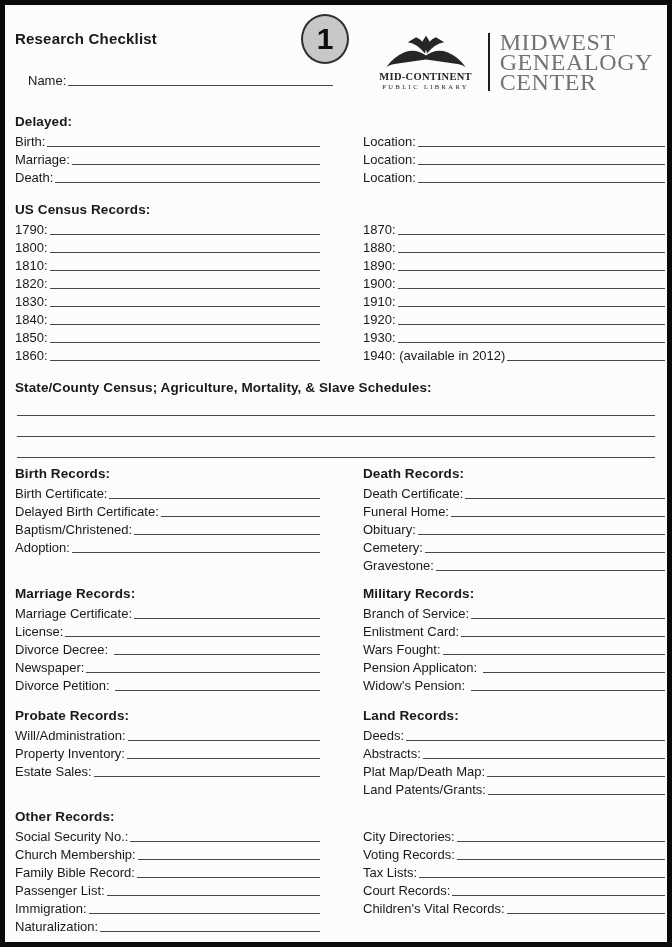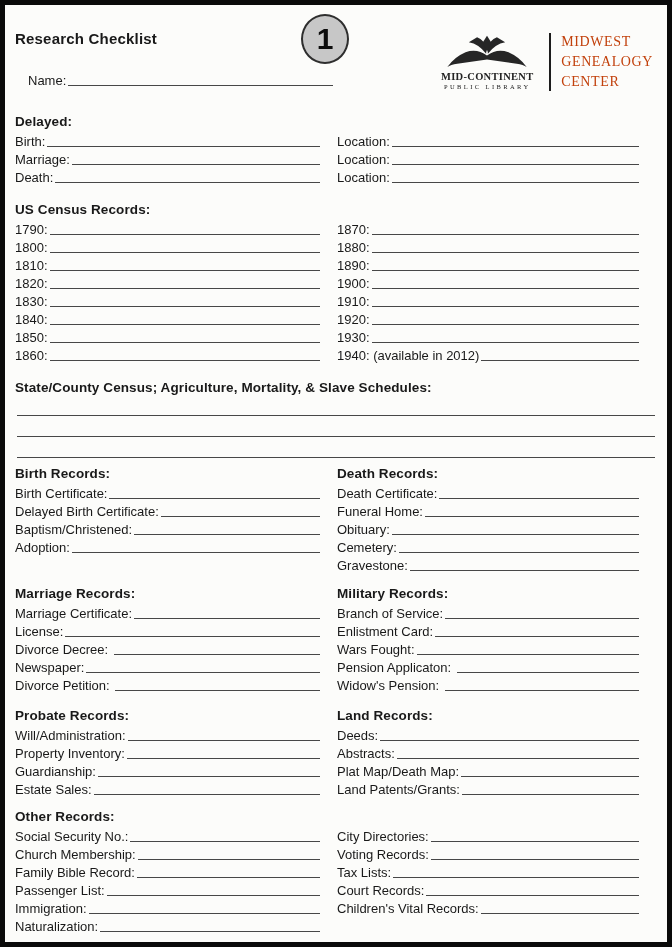--- a/index.html
+++ b/index.html
@@ -26,8 +26,8 @@
   .logo-sub{font-family:"Liberation Serif",serif;font-size:6.5px;letter-spacing:2.4px;
     margin-top:1px;white-space:nowrap;}
   .logo-divider{width:2px;height:58px;background:#1c1c1c;}
-  .logo-name{font-family:"Liberation Serif",serif;font-size:14px;line-height:20px;
-    letter-spacing:0.6px;color:#c2410c;}
+  .logo-name{font-family:"Liberation Serif",serif;font-size:24px;line-height:20px;
+    letter-spacing:0.6px;color:#737373;}
   
   .row{display:flex;align-items:flex-end;height:18px;font-size:13px;}
   .lbl{white-space:pre;}

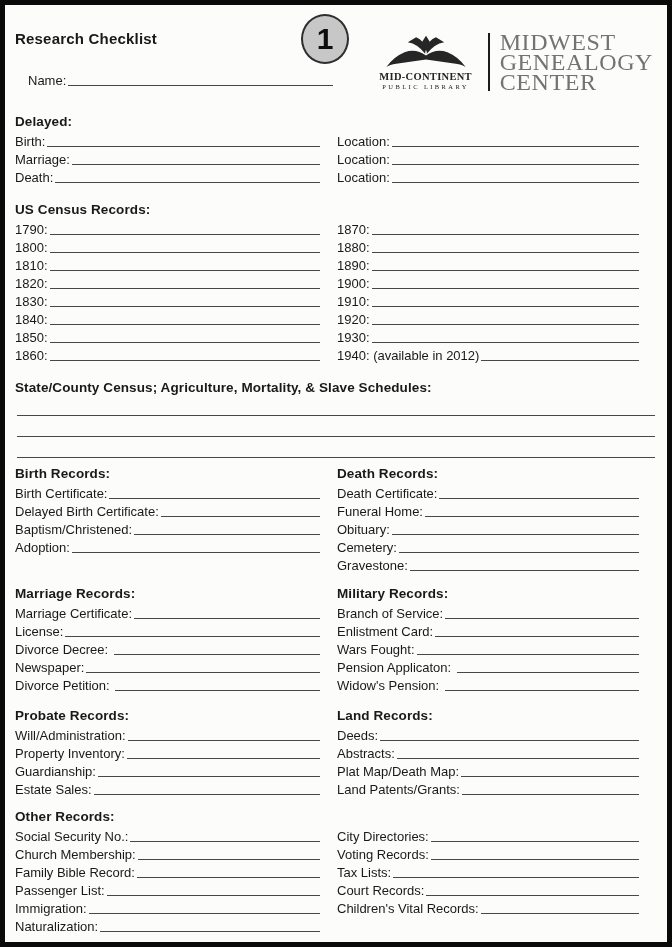--- a/index.html
+++ b/index.html
@@ -35,7 +35,7 @@
   .name-row{position:absolute;left:13px;top:40px;width:305px;}
   
   h2{font-size:13.5px;font-weight:700;margin:0 0 2px 0;letter-spacing:0.1px;}
-  .grid2{display:grid;grid-template-columns:305px 302px;column-gap:17px;}
+  .grid2{display:grid;grid-template-columns:305px 302px;column-gap:43px;}
   .sec-vitals{margin-top:4px;}
   .sec-census{margin-top:17px;}
   .sec-state{margin-top:17px;}

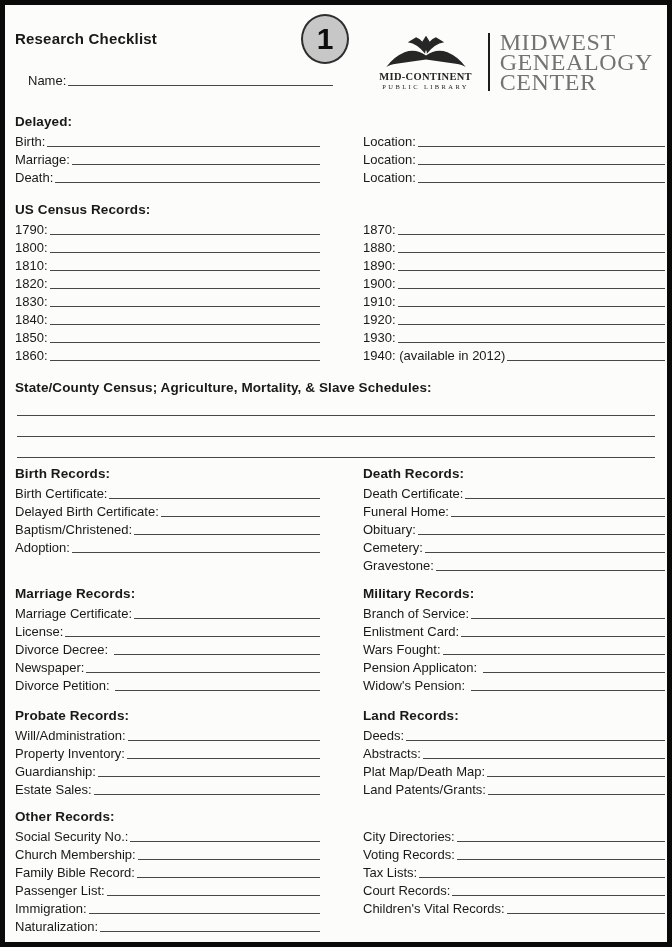--- a/index.html
+++ b/index.html
@@ -324,10 +324,6 @@
               <span class="line"></span>
             </div>
             <div class="row">
-              <span class="lbl">Guardianship:</span>
-              <span class="line"></span>
-            </div>
-            <div class="row">
               <span class="lbl">Estate Sales:</span>
               <span class="line"></span>
             </div>

